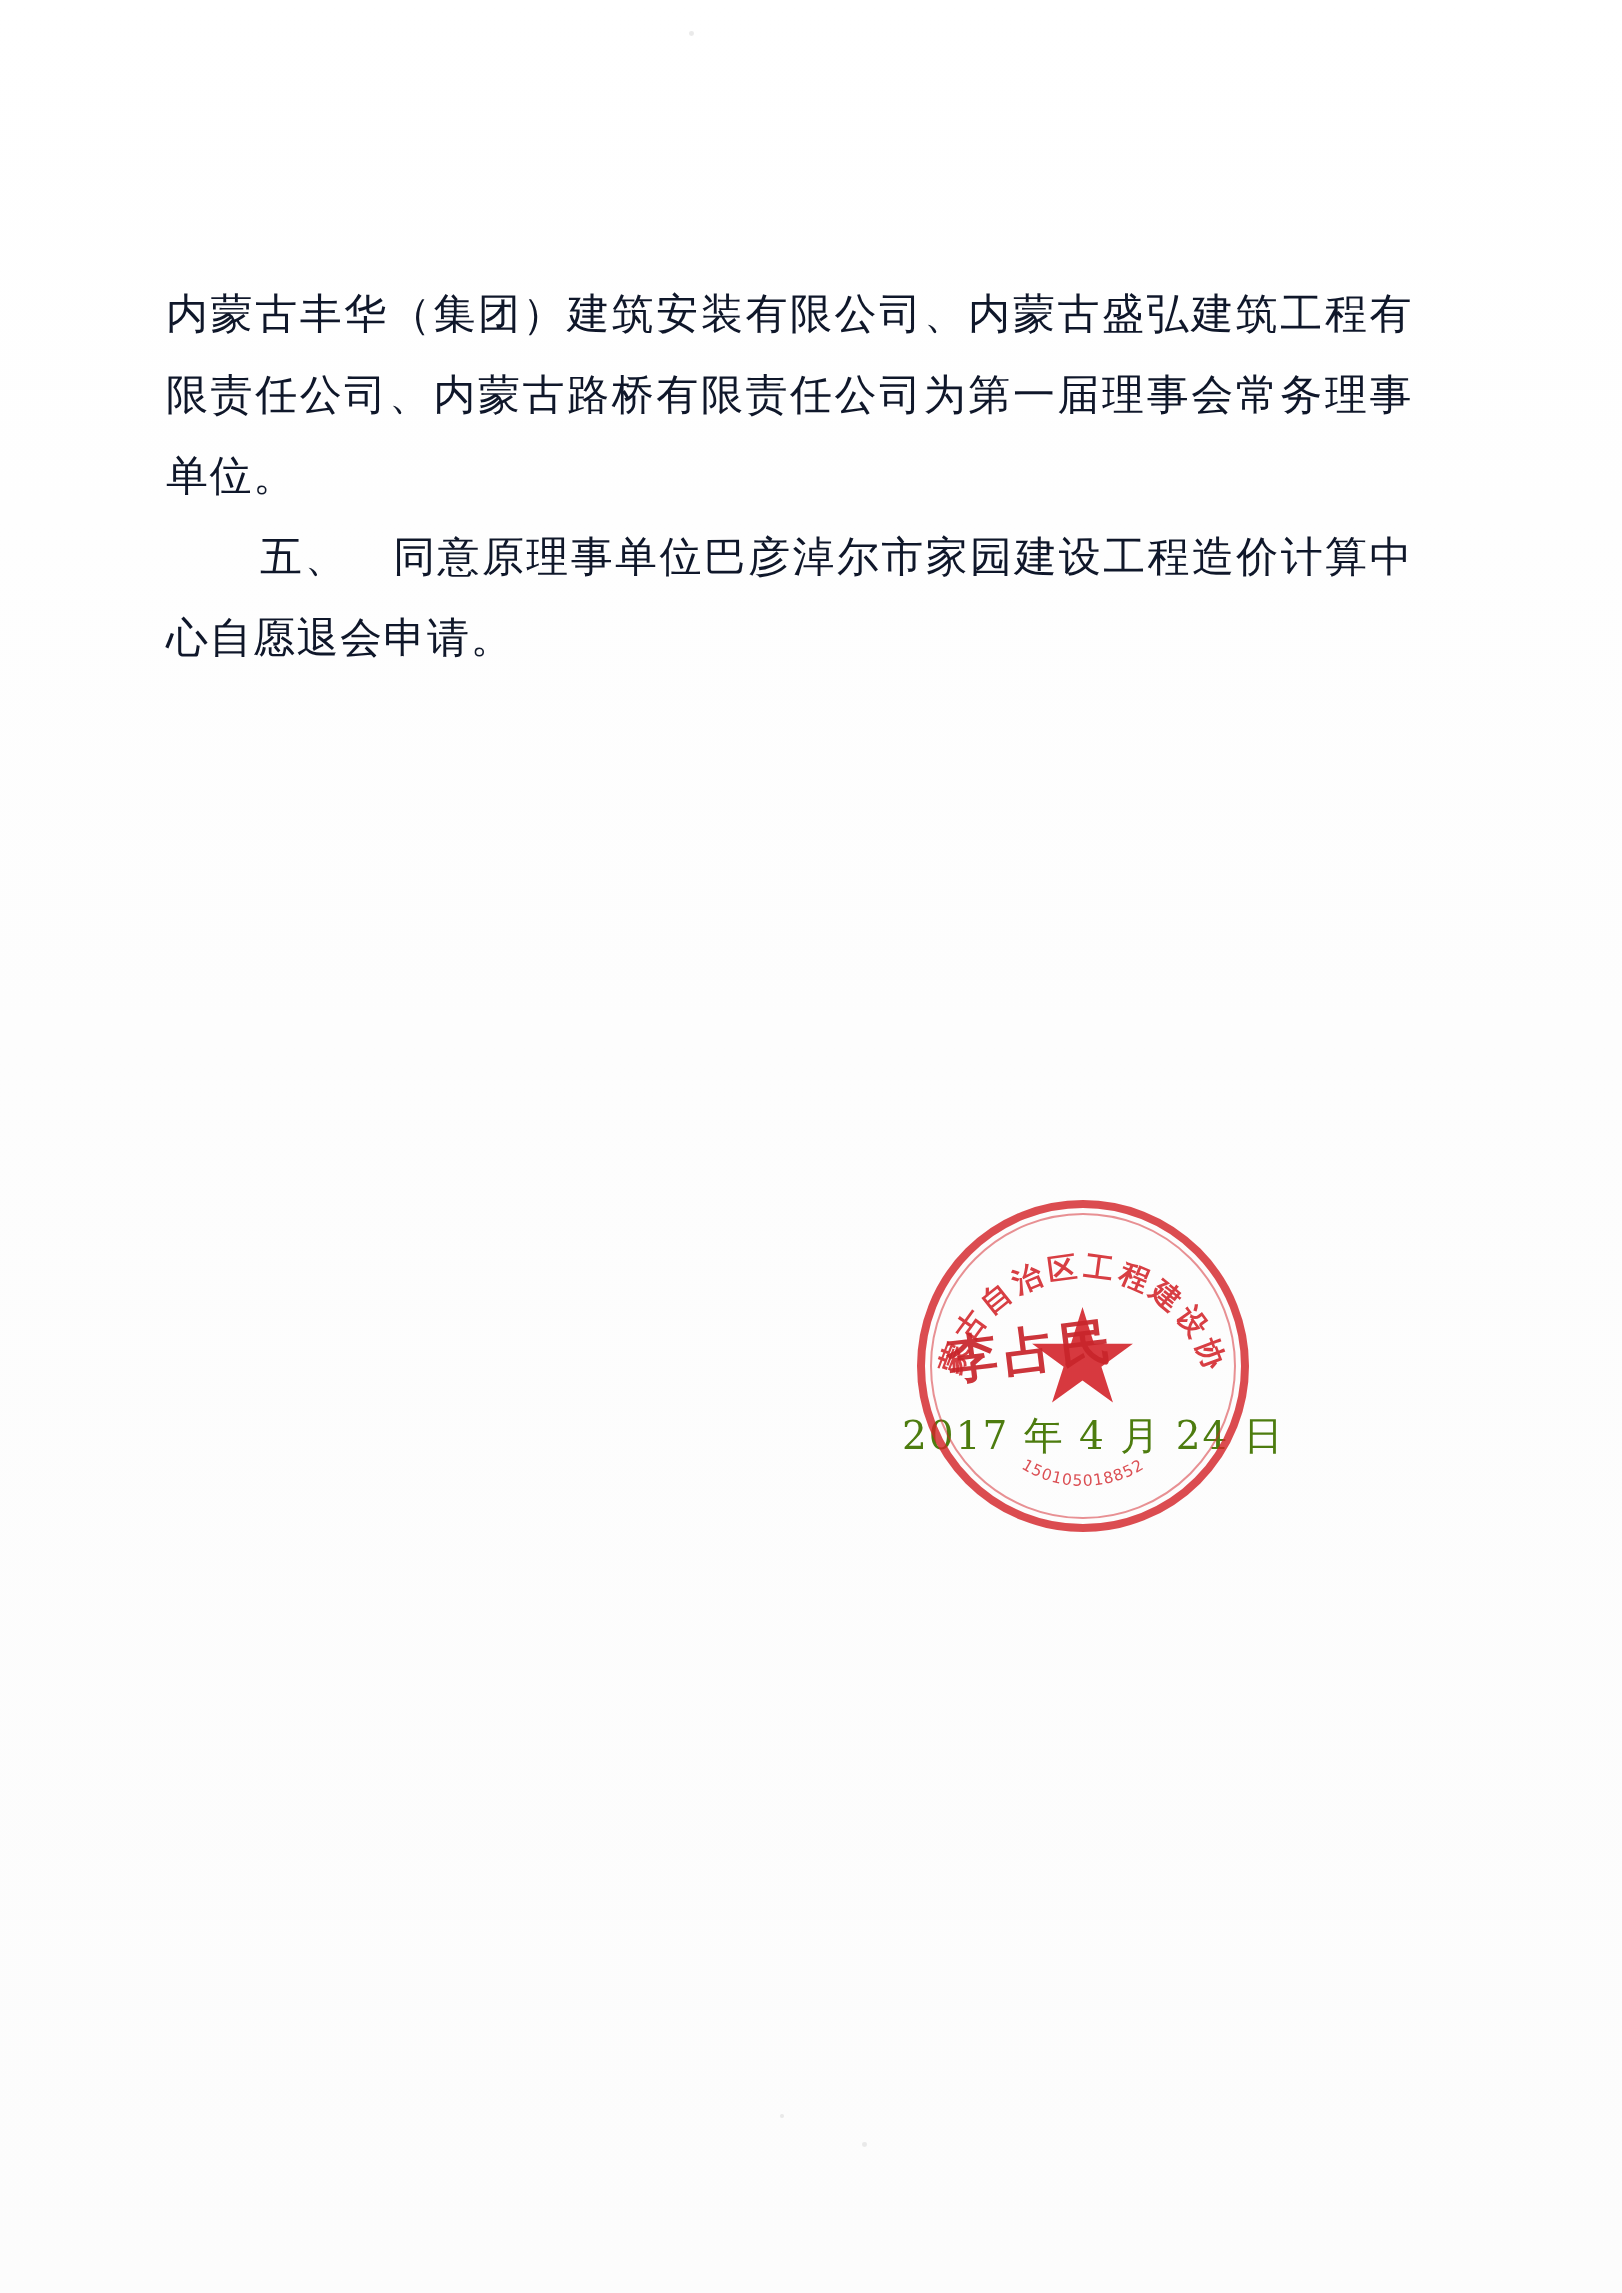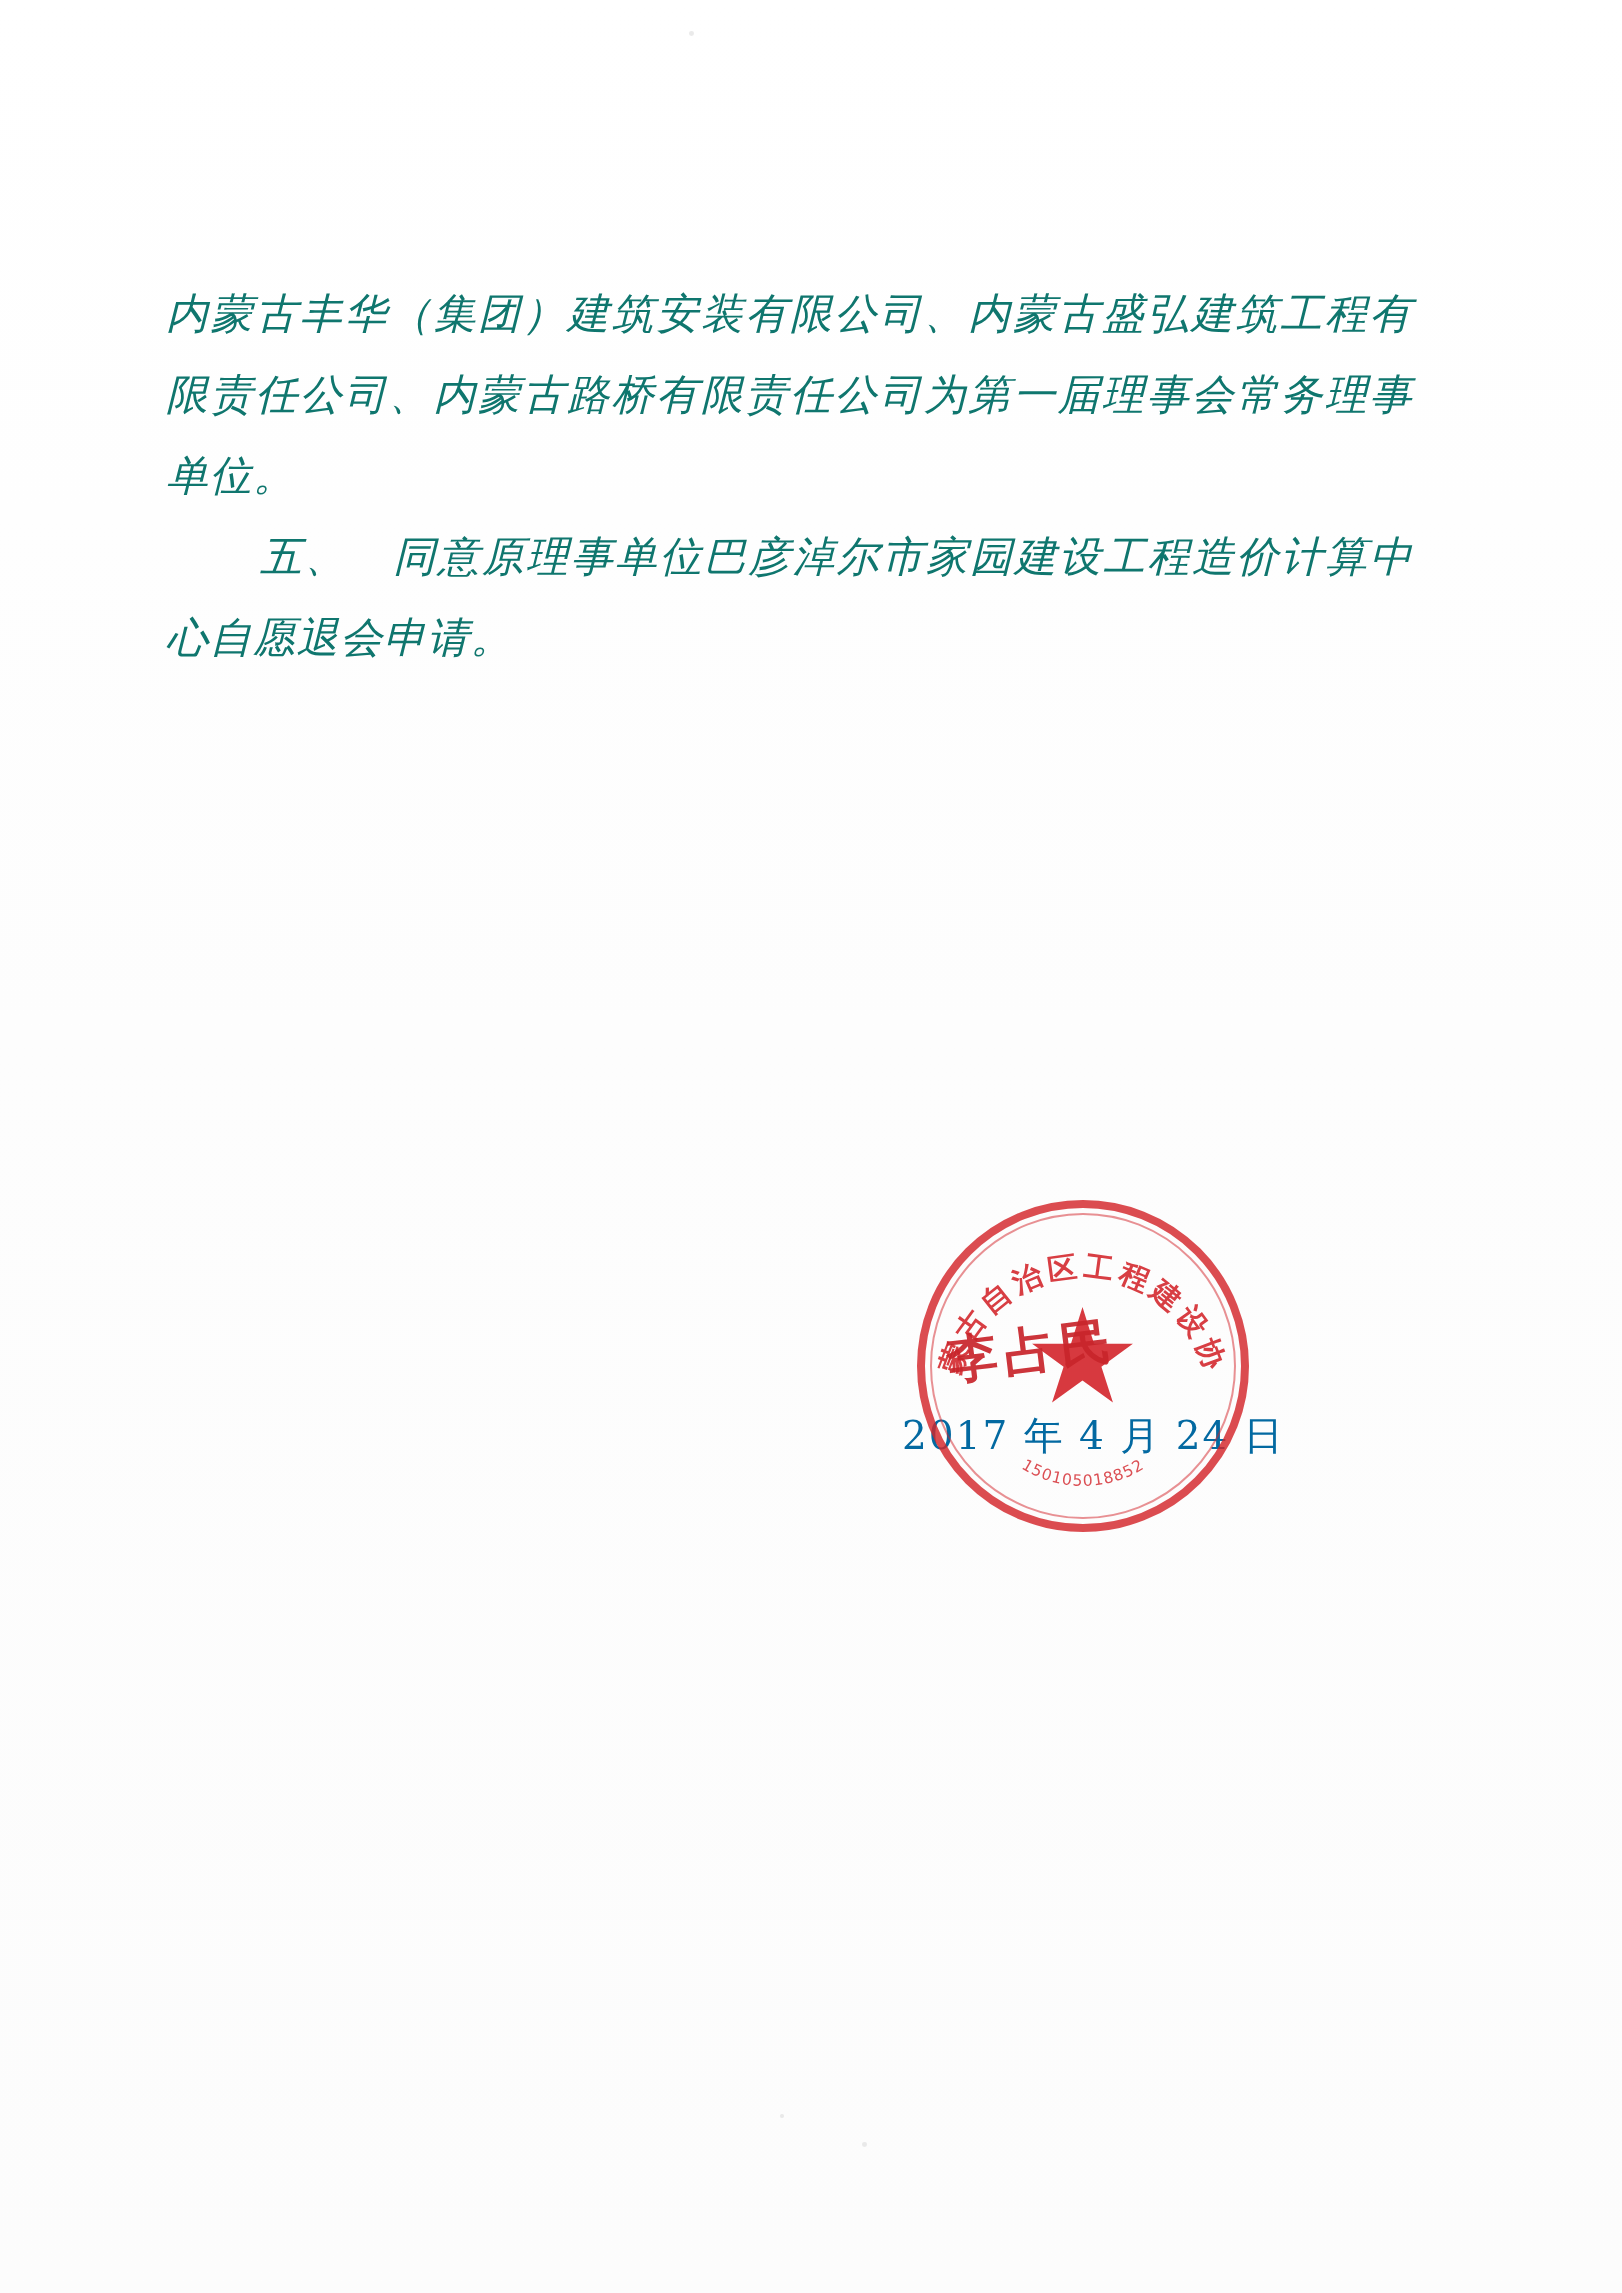--- a/index.html
+++ b/index.html
@@ -34,12 +34,11 @@
     font-family: "DejaVu Serif", serif;
     font-size: 42px;
     line-height: 81px;
-    color: #0f766e;
+    color: #0f172a;
     letter-spacing: 1.5px;
     text-align: justify;
     text-justify: inter-character;
     margin: 0 11px 0 0;
-    font-style: italic;
   }
   .para.indent {
     text-indent: 94px;

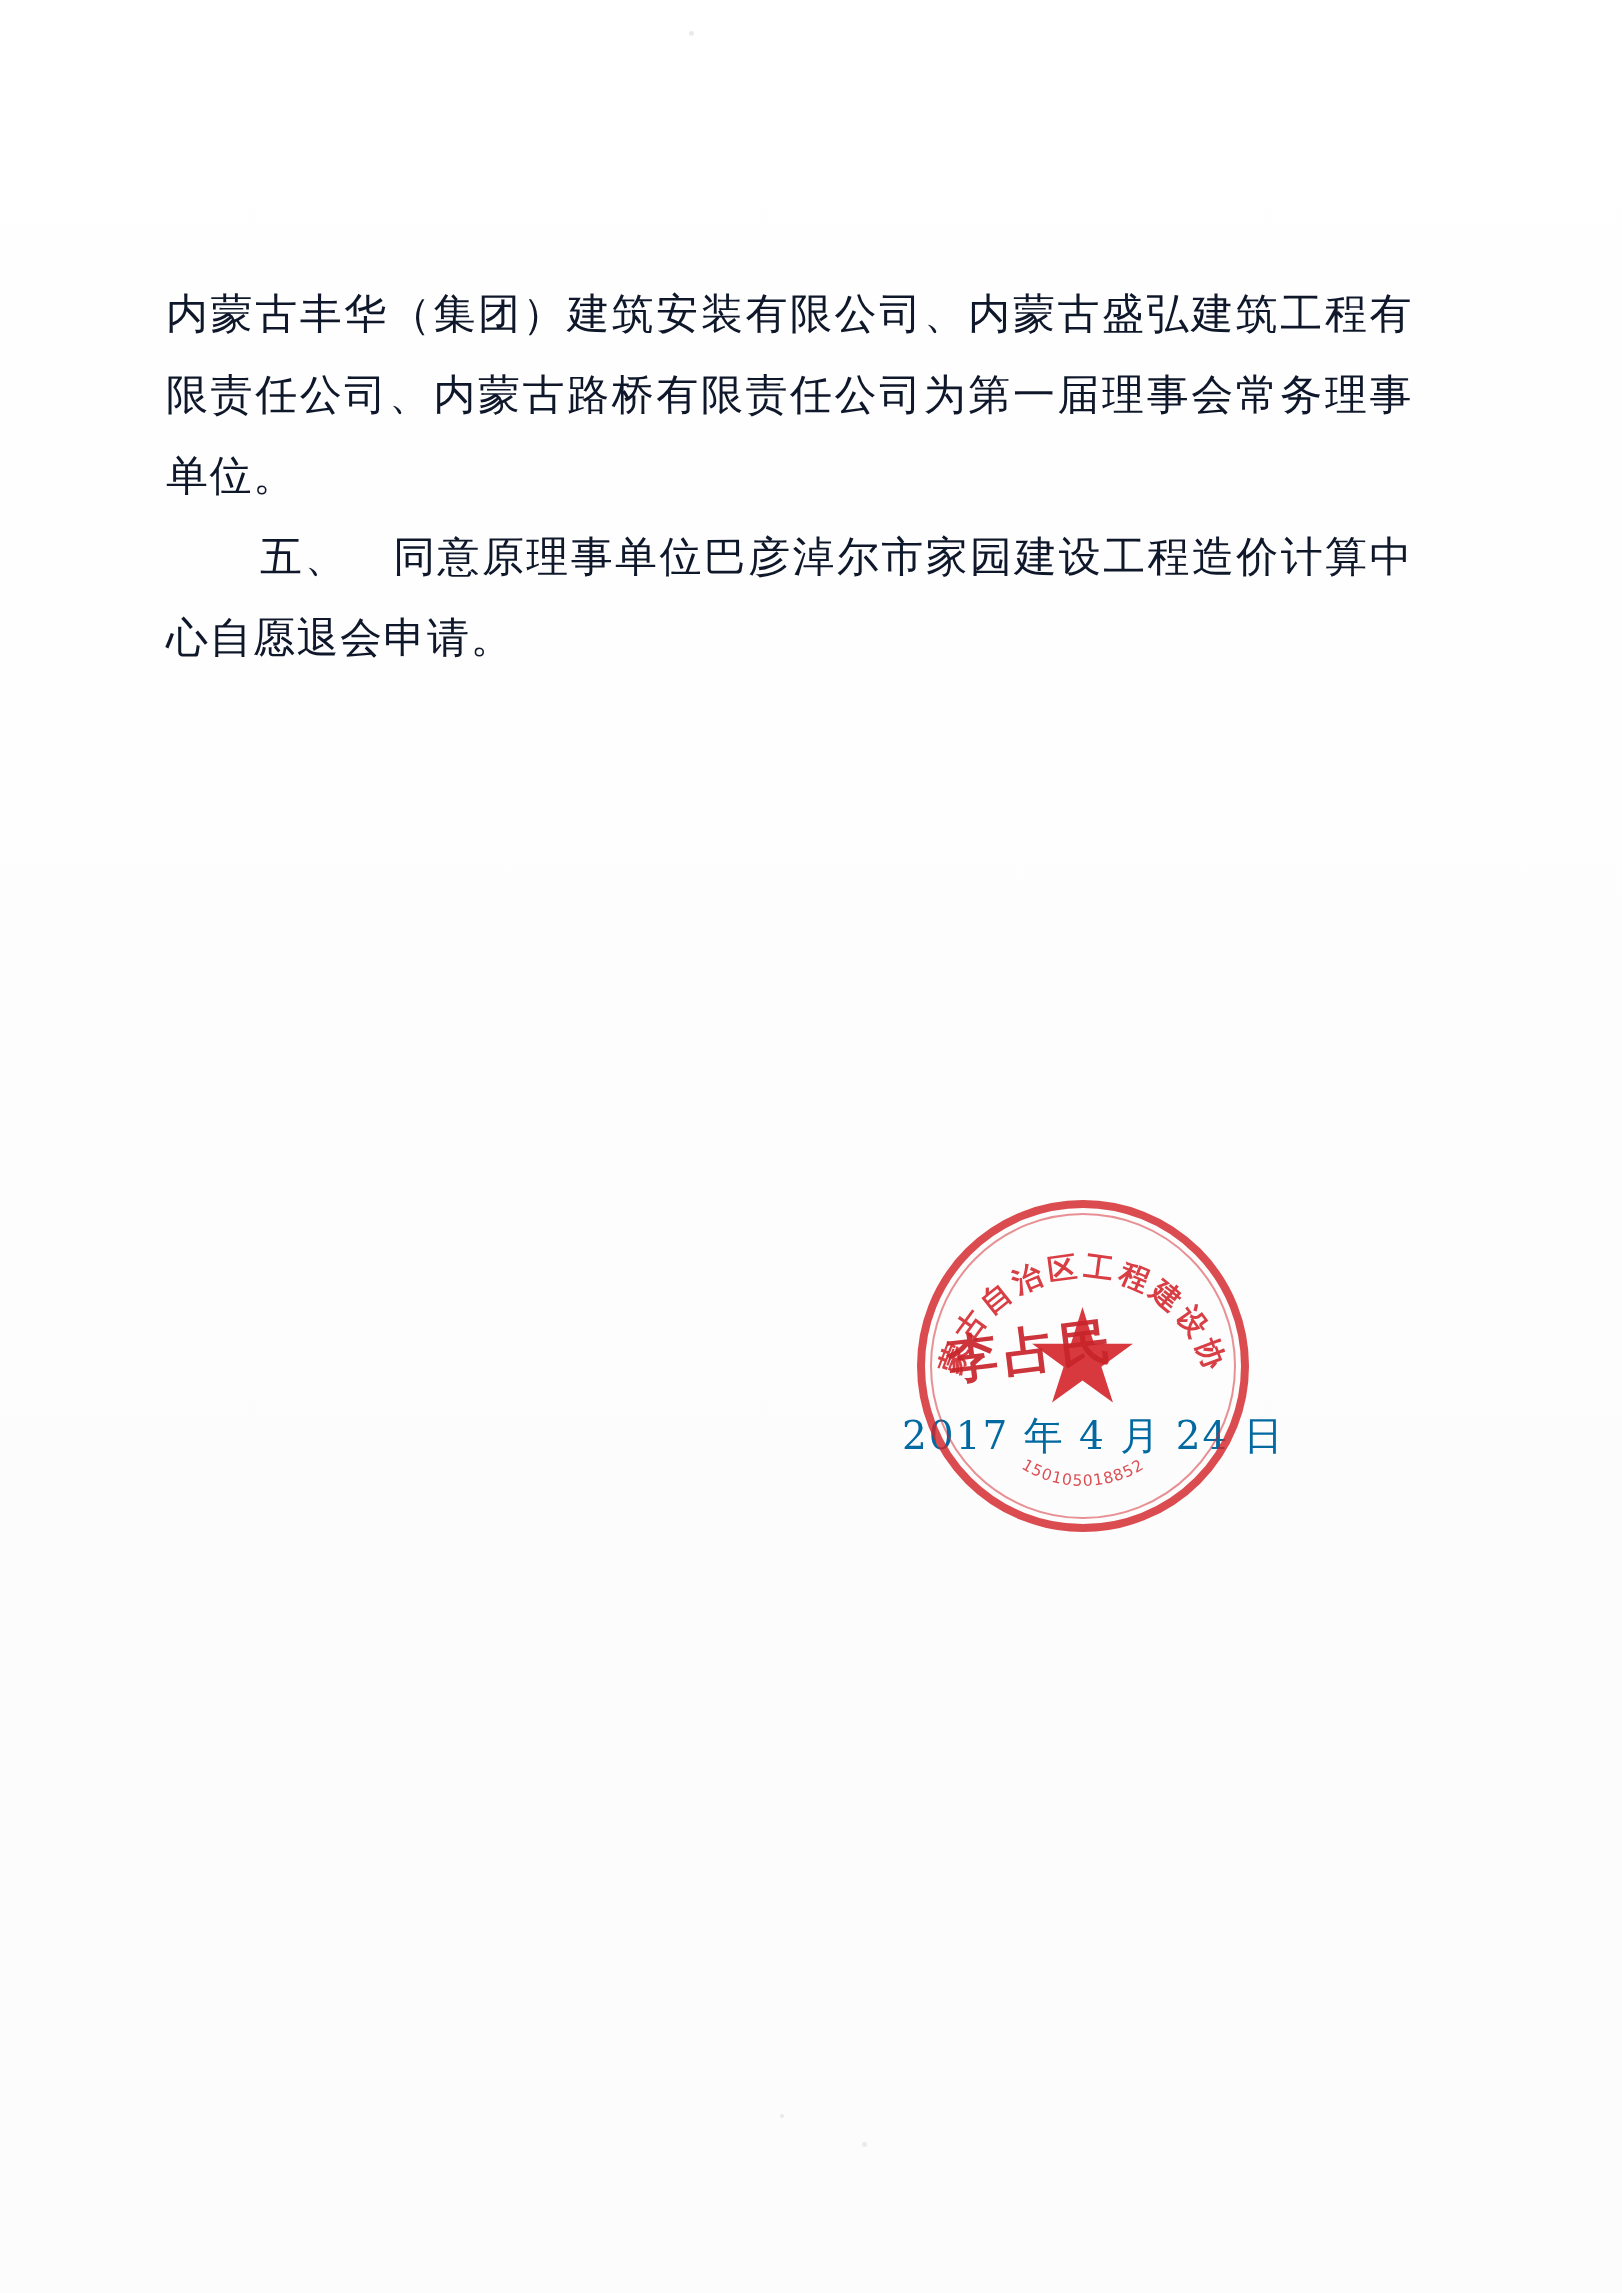--- a/index.html
+++ b/index.html
@@ -50,7 +50,7 @@
     font-family: "DejaVu Serif", serif;
     font-size: 39px;
     letter-spacing: 2px;
-    color: #0369a1;
+    color: #4d7c0f;
     white-space: nowrap;
   }
   

